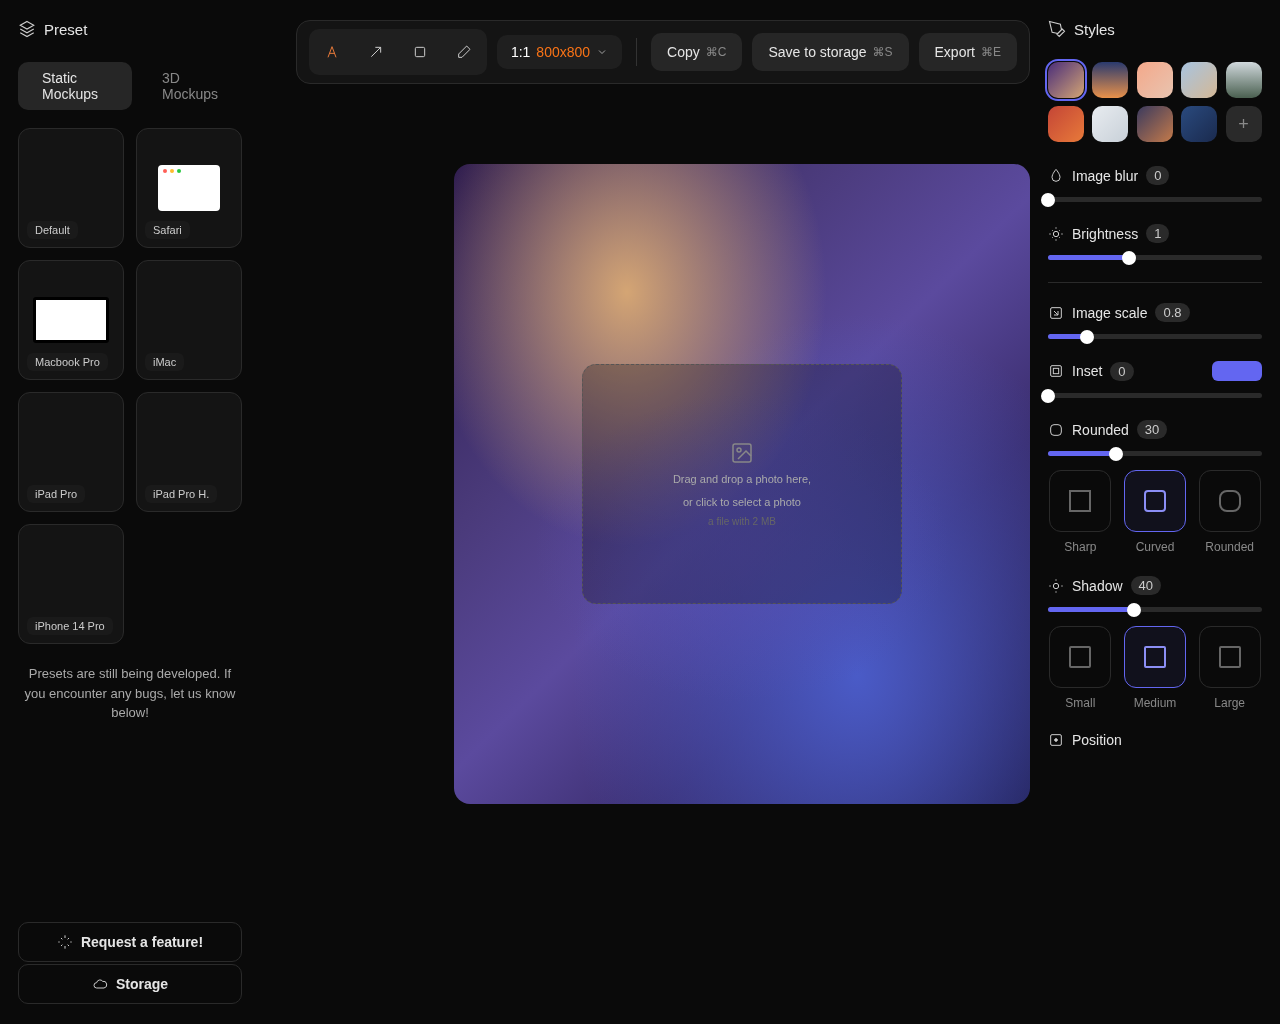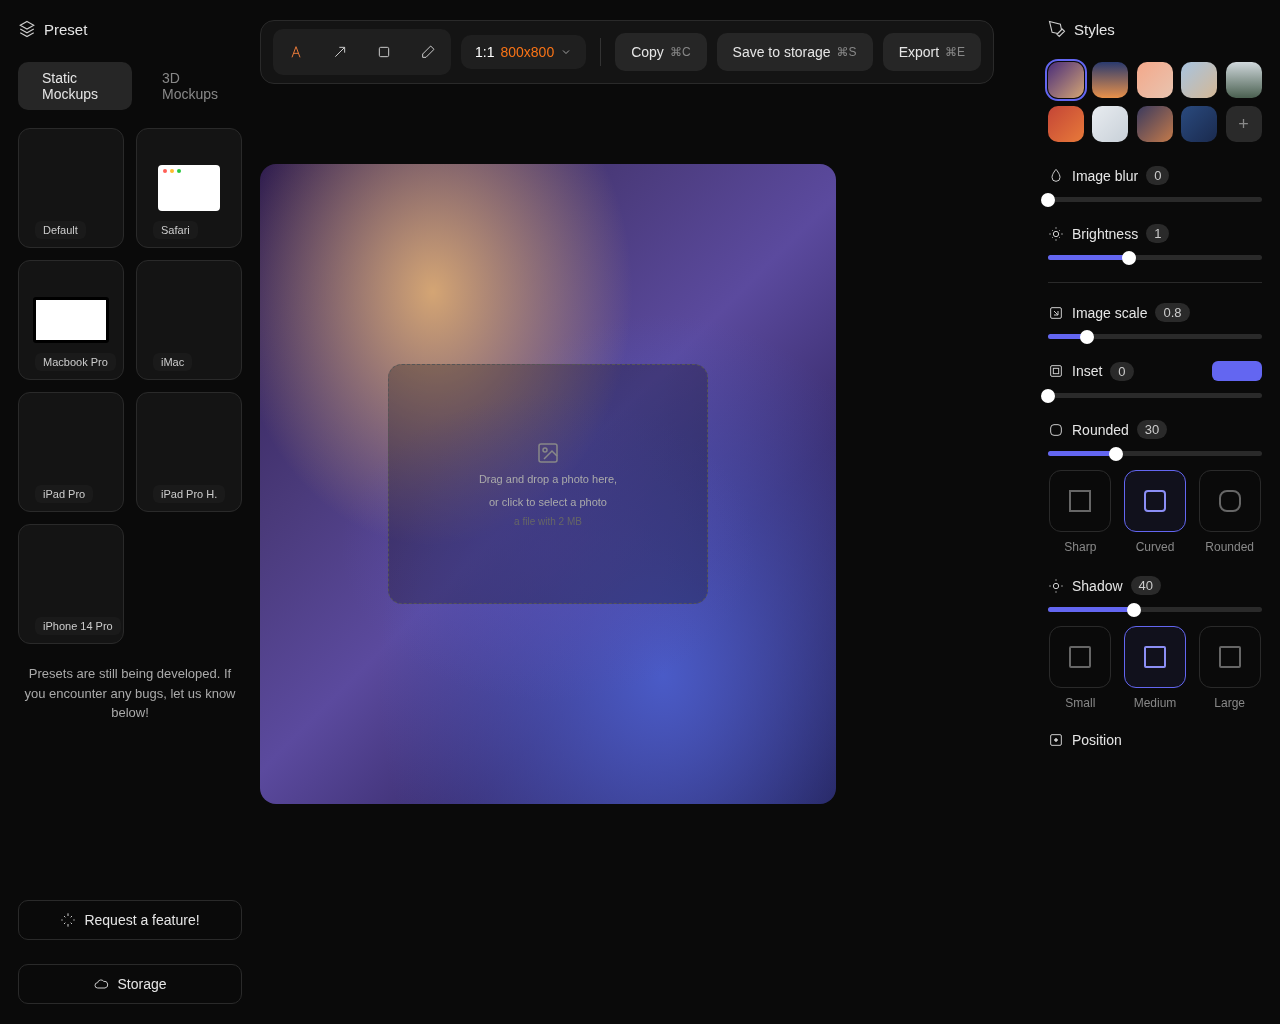--- a/index.html
+++ b/index.html
@@ -49,7 +49,7 @@
 }
 
 .center {
-  flex:1; padding:20px 0; display:flex; flex-direction:column; align-items:flex-start;
+  flex:1; padding:20px 0; display:flex; flex-direction:column; align-items:flex-end;
 }
 .toolbar {
   display:flex; align-items:center; gap:10px; background:#141414;

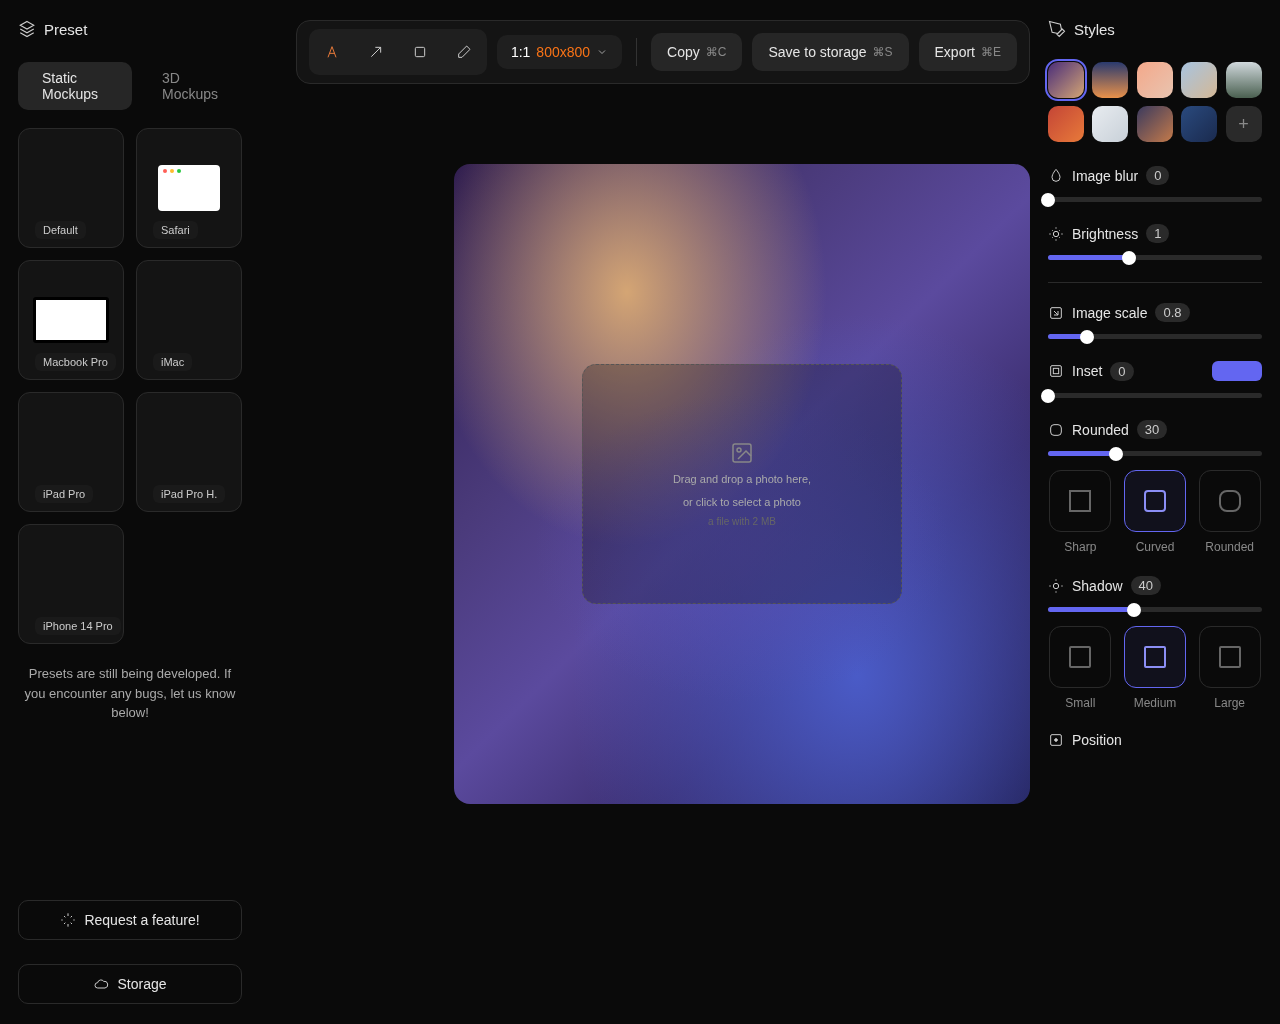--- a/index.html
+++ b/index.html
@@ -30,7 +30,7 @@
   background:#141414; cursor:pointer;
 }
 .preset-label {
-  position:absolute; bottom:8px; left:16px; background:#1a1a1a;
+  position:absolute; bottom:8px; left:8px; background:#1a1a1a;
   padding:3px 8px; border-radius:6px; font-size:11px; color:#ccc;
 }
 .preset-thumb { width:62px; height:46px; background:#fff; border-radius:4px; position:relative; }

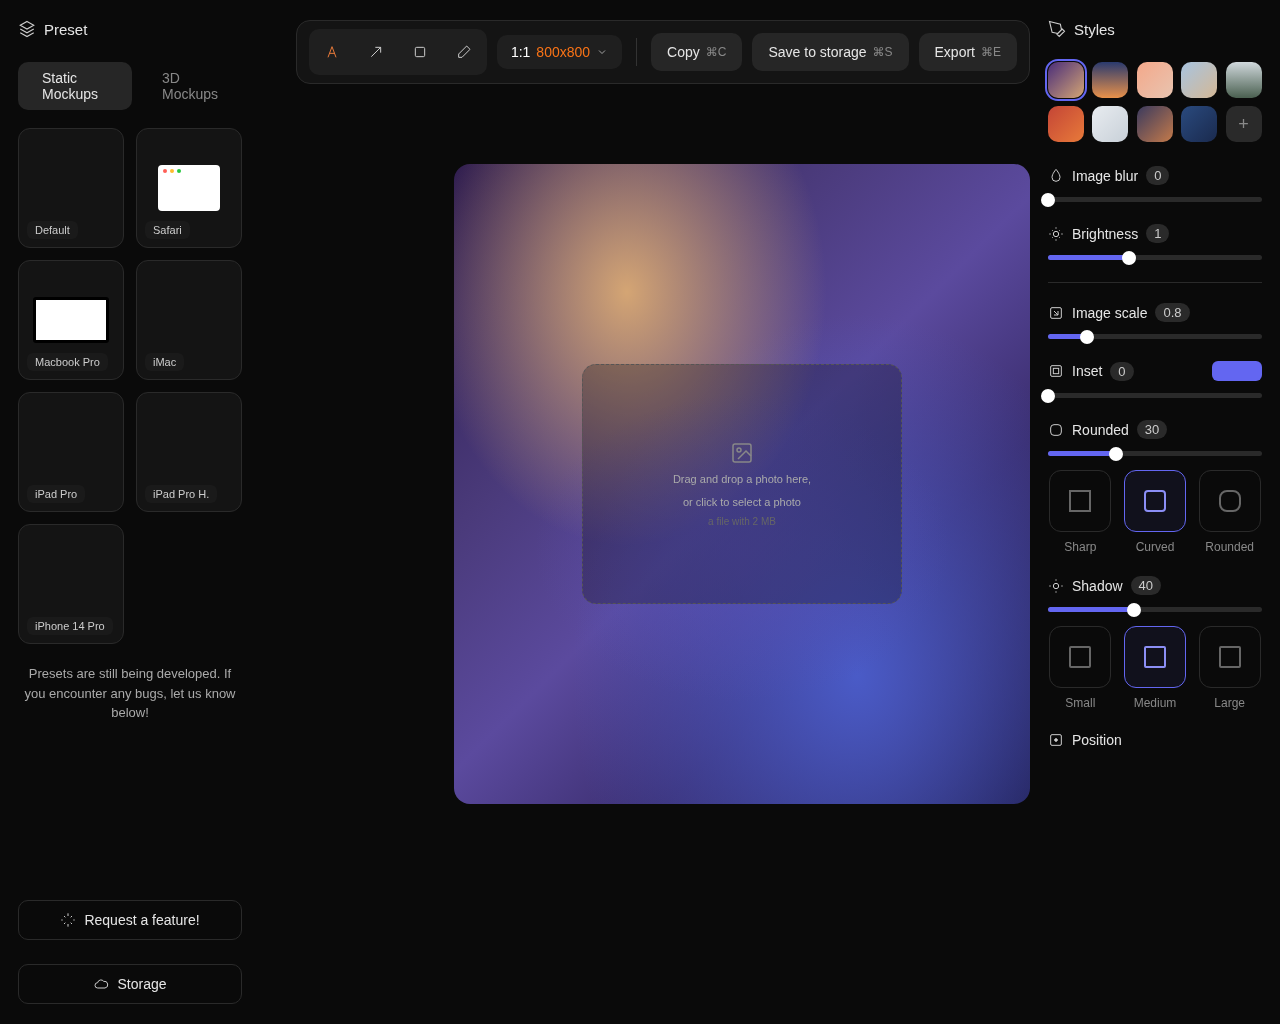--- a/index.html
+++ b/index.html
@@ -41,7 +41,7 @@
 .win-dots{position:absolute;top:4px;right:5px;display:flex;gap:3px;}
 .win-dots span{width:4px;height:4px;background:#999;}
 .dev-note { margin-top:20px; text-align:center; color:#aaa; font-size:13px; line-height:1.5; }
-.sidebar-footer { margin-top:auto; display:flex; flex-direction:column; gap:24px; }
+.sidebar-footer { margin-top:auto; display:flex; flex-direction:column; gap:2px;font-weight:bold; }
 .footer-btn {
   border:1px solid #2a2a2a; border-radius:10px; padding:11px; text-align:center;
   display:flex; align-items:center; justify-content:center; gap:8px; cursor:pointer;

